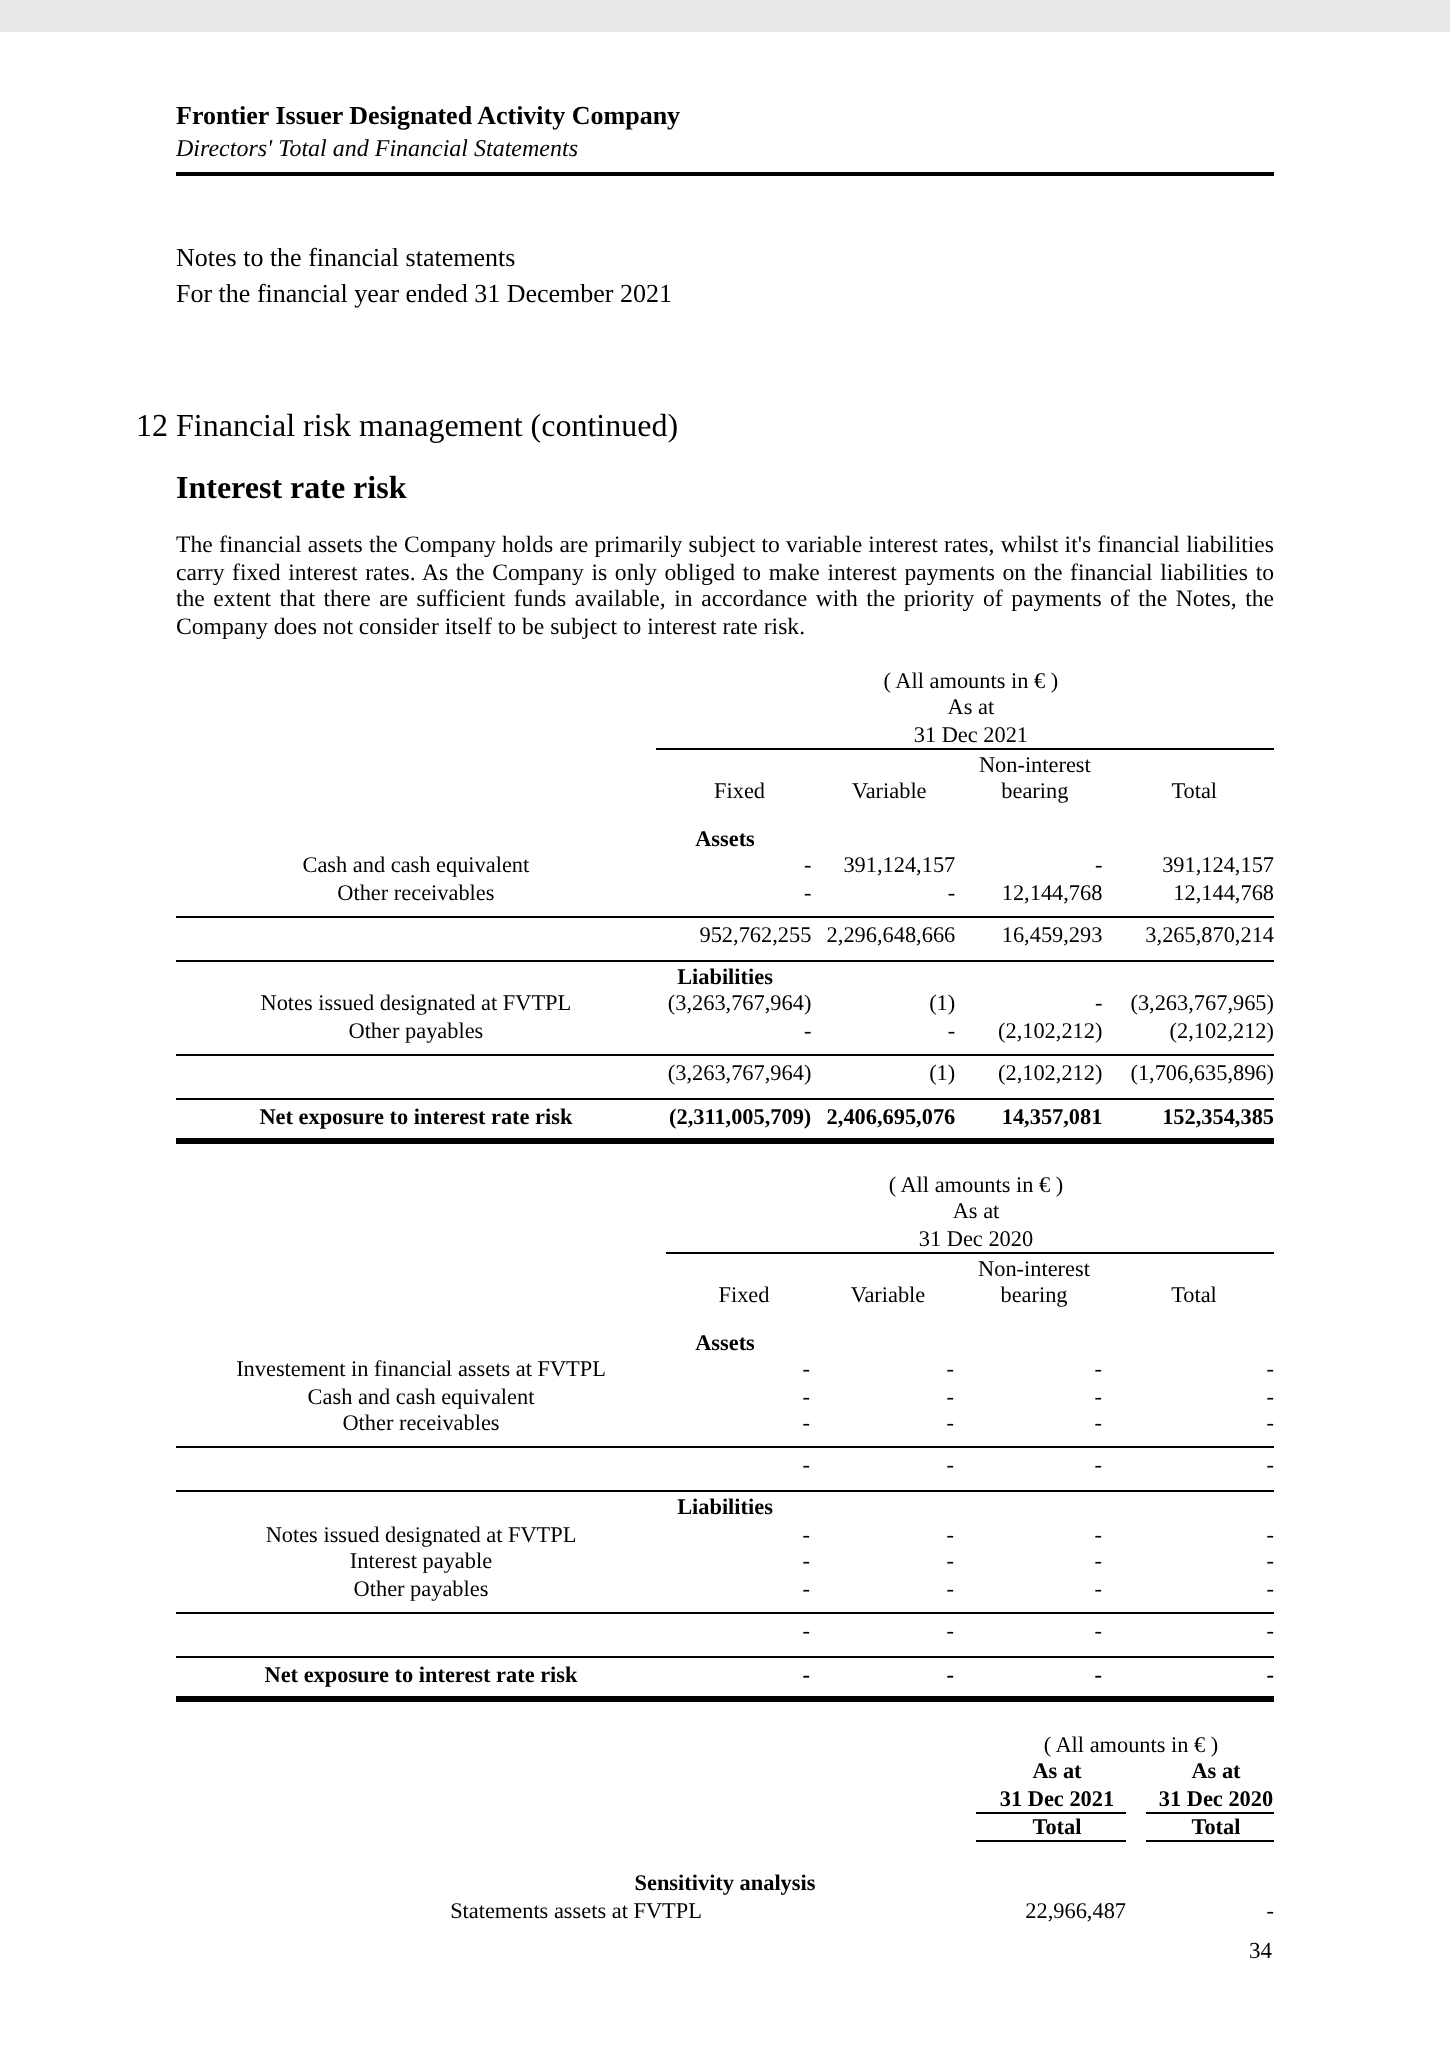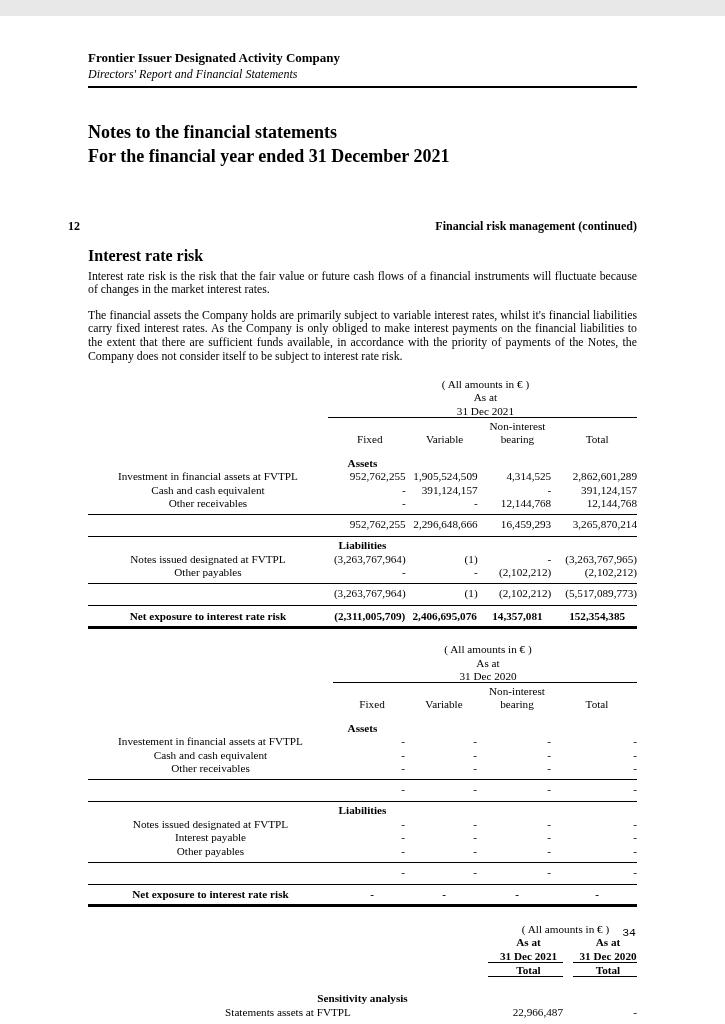--- a/index.html
+++ b/index.html
@@ -58,7 +58,7 @@
 
   <div>
     <div class="company">Frontier Issuer Designated Activity Company</div>
-    <div class="subtitle">Directors' Report and Financial Statements</div>
+    <div class="subtitle">Directors' Total and Financial Statements</div>
     <hr class="head-rule">
   </div>
 

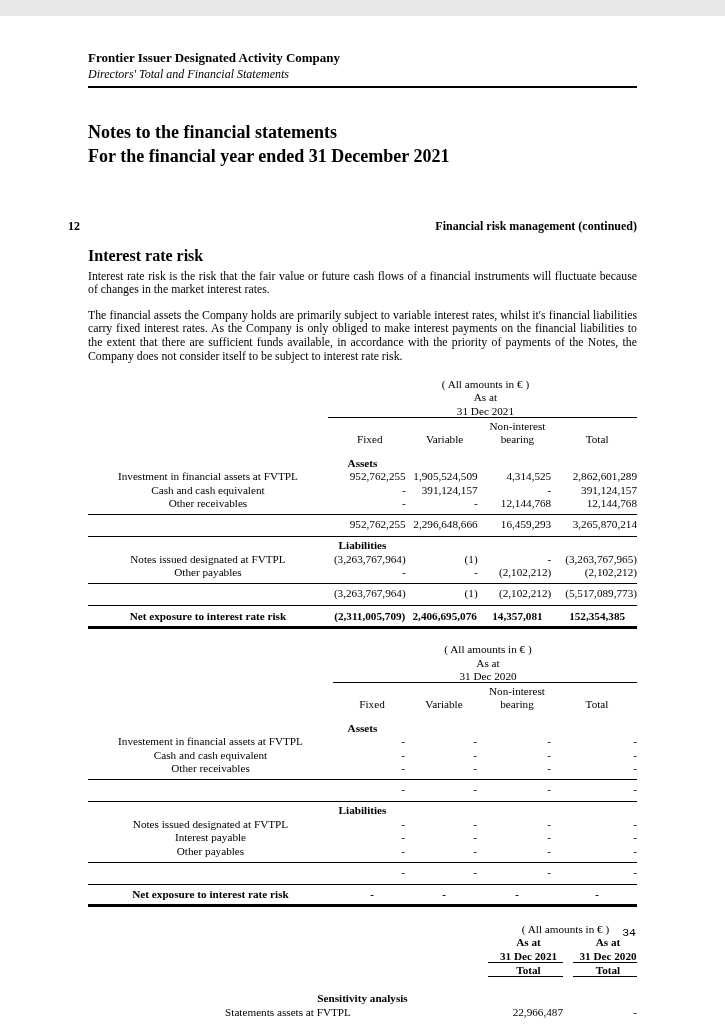--- a/index.html
+++ b/index.html
@@ -18,7 +18,7 @@
   .subtitle  { font-size: 12px; font-style: italic; margin-top: 1px; }
   .head-rule { border: 0; border-top: 2px solid #000; margin: 4px 0 0 0; }
 
-  .doc-title { margin-top: 32px; font-size: 18px; font-weight: bold; line-height: 1.35; }
+  .doc-title { margin-top: 32px; font-size: 13px; font-weight: normal; line-height: 1.35; }
 
   .note-heading { margin-top: 50px; margin-left: -20px; display: flex; font-size: 12px; font-weight: bold; justify-content: space-between; }
   .note-num  { width: 20px; flex: 0 0 20px; }

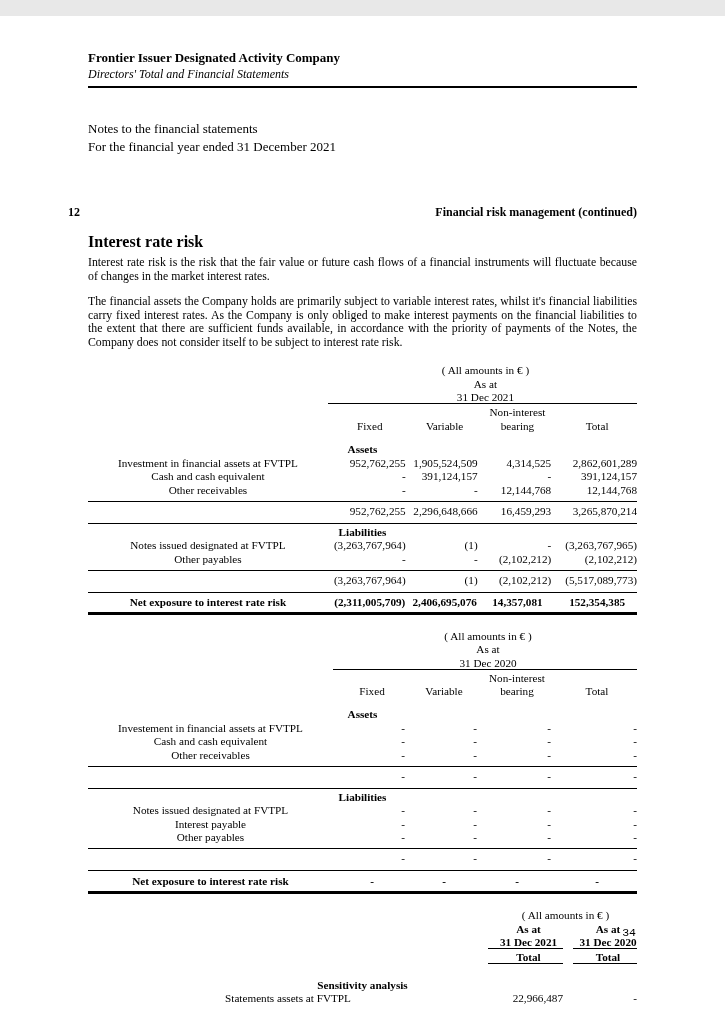--- a/index.html
+++ b/index.html
@@ -20,7 +20,7 @@
 
   .doc-title { margin-top: 32px; font-size: 13px; font-weight: normal; line-height: 1.35; }
 
-  .note-heading { margin-top: 50px; margin-left: -20px; display: flex; font-size: 12px; font-weight: bold; justify-content: space-between; }
+  .note-heading { margin-top: 50px; margin-left: -20px; display: flex; font-size: 16px; font-weight: normal; }
   .note-num  { width: 20px; flex: 0 0 20px; }
 
   .irr-title { margin-top: 13px; font-size: 16px; font-weight: bold; }

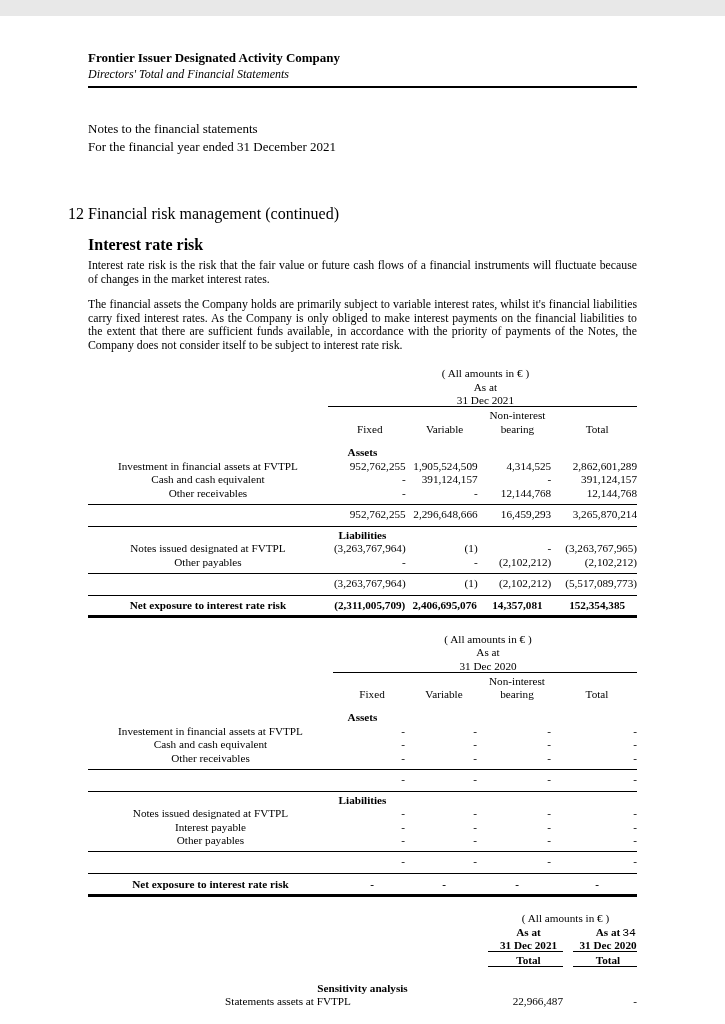--- a/index.html
+++ b/index.html
@@ -73,7 +73,6 @@
   </div>
 
   <div class="irr-title">Interest rate risk</div>
-  <p class="body-text">Interest rate risk is the risk that the fair value or future cash flows of a financial instruments will fluctuate because of changes in the market interest rates.</p>
   <p class="body-text second">The financial assets the Company holds are primarily subject to variable interest rates, whilst it's financial liabilities carry fixed interest rates. As the Company is only obliged to make interest payments on the financial liabilities to the extent that there are sufficient funds available, in accordance with the priority of payments of the Notes, the Company does not consider itself to be subject to interest rate risk.</p>
 
   <table class="fin">

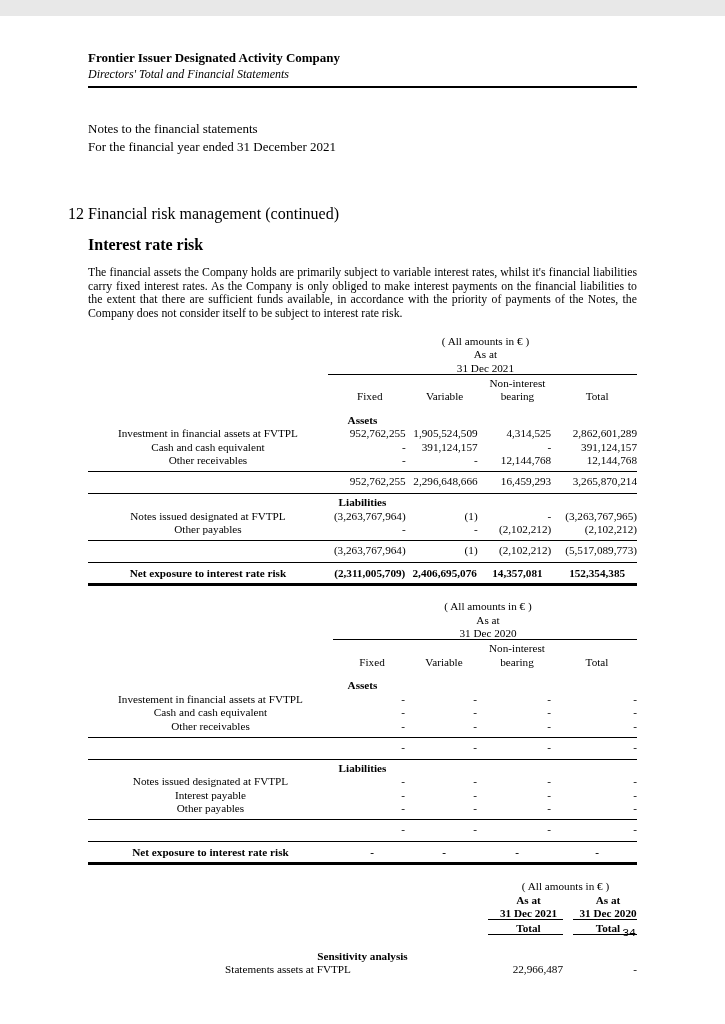--- a/index.html
+++ b/index.html
@@ -108,13 +108,6 @@
           <td colspan="5" class="lbl">Assets</td>
         </tr>
     <tr>
-      <td class="lbl">Investment in financial assets at FVTPL</td>
-      <td class="num">952,762,255</td>
-      <td class="num">1,905,524,509</td>
-      <td class="num">4,314,525</td>
-      <td class="num">2,862,601,289</td>
-    </tr>
-    <tr>
       <td class="lbl">Cash and cash equivalent</td>
       <td class="num">-</td>
       <td class="num">391,124,157</td>

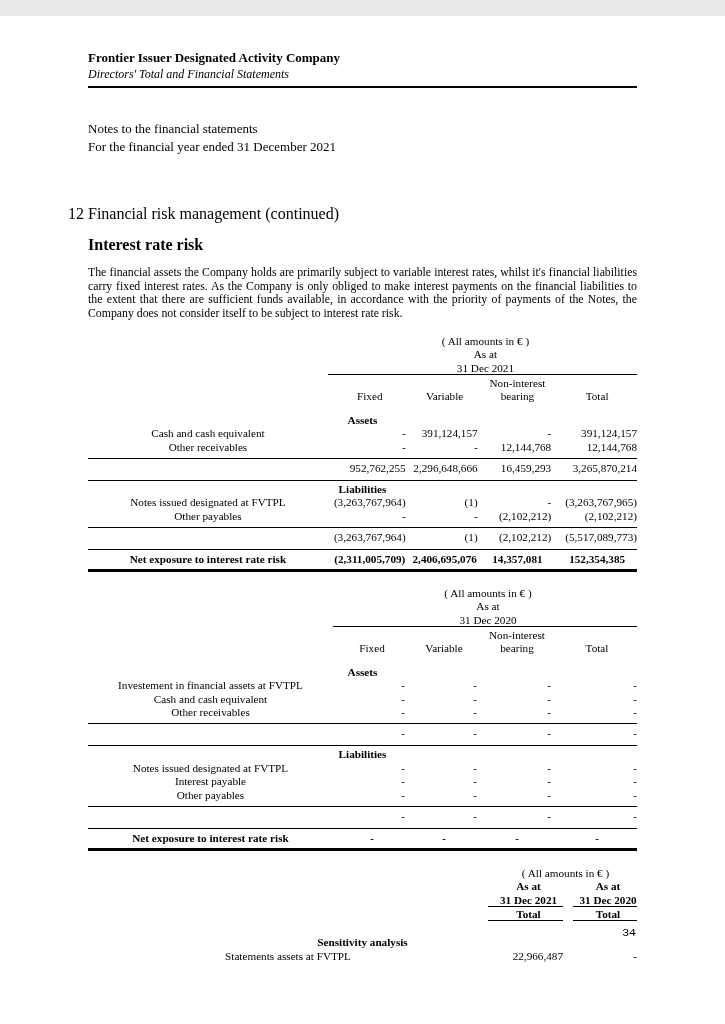--- a/index.html
+++ b/index.html
@@ -150,7 +150,7 @@
       <td class="num">(3,263,767,964)</td>
       <td class="num">(1)</td>
       <td class="num">(2,102,212)</td>
-      <td class="num">(5,517,089,773)</td>
+      <td class="num">(1,706,635,896)</td>
     </tr>
     <tr class="net">
       <td class="lbl">Net exposure to interest rate risk</td>

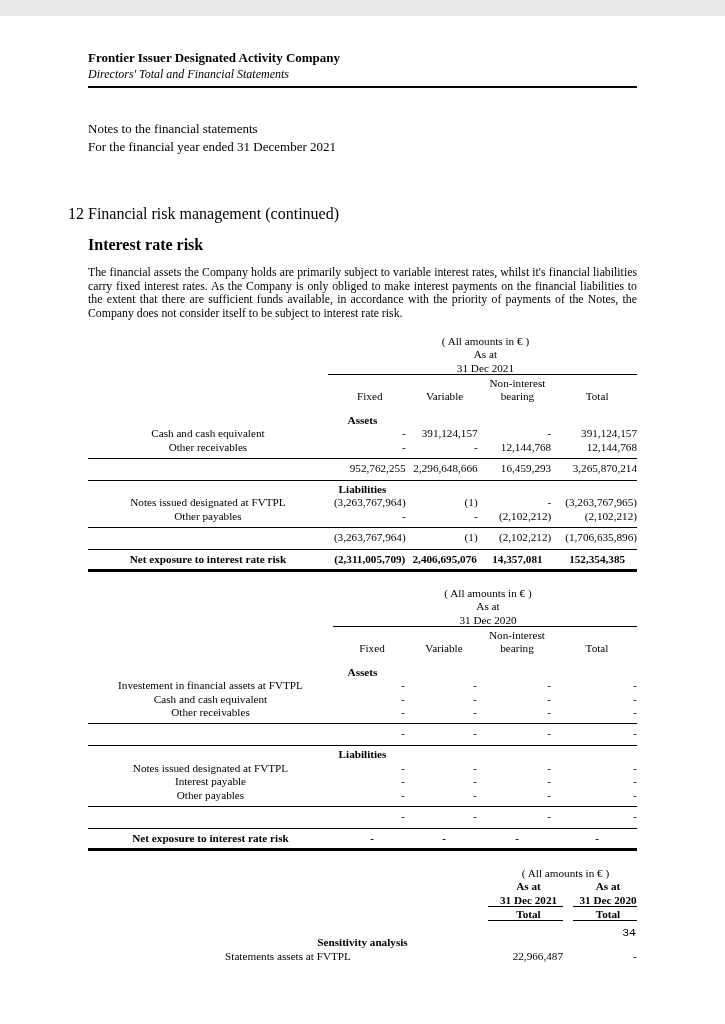--- a/index.html
+++ b/index.html
@@ -41,7 +41,7 @@
   tr.sect-liab td { border-top: 1px solid #000; padding-top: 2px; font-weight: bold; }
   tr.pre-sub td { padding-bottom: 5px; }
   tr.sub td { border-top: 1px solid #000; padding-top: 3px; padding-bottom: 6px; }
-  tr.net td { border-top: 1px solid #000; border-bottom: 3px solid #000; padding-top: 3.5px; padding-bottom: 4px; font-weight: bold; text-align: center; }
+  tr.net td { border-top: 1px solid #000; border-bottom: 3px solid #000; padding-top: 3.5px; padding-bottom: 4px; font-weight: bold; }
 
   table.t3 { width: 100%; border-collapse: collapse; font-size: 11.2px; margin-top: 14px; }
   table.t3 td { padding: 1.5px 0 0 6px; vertical-align: bottom; }

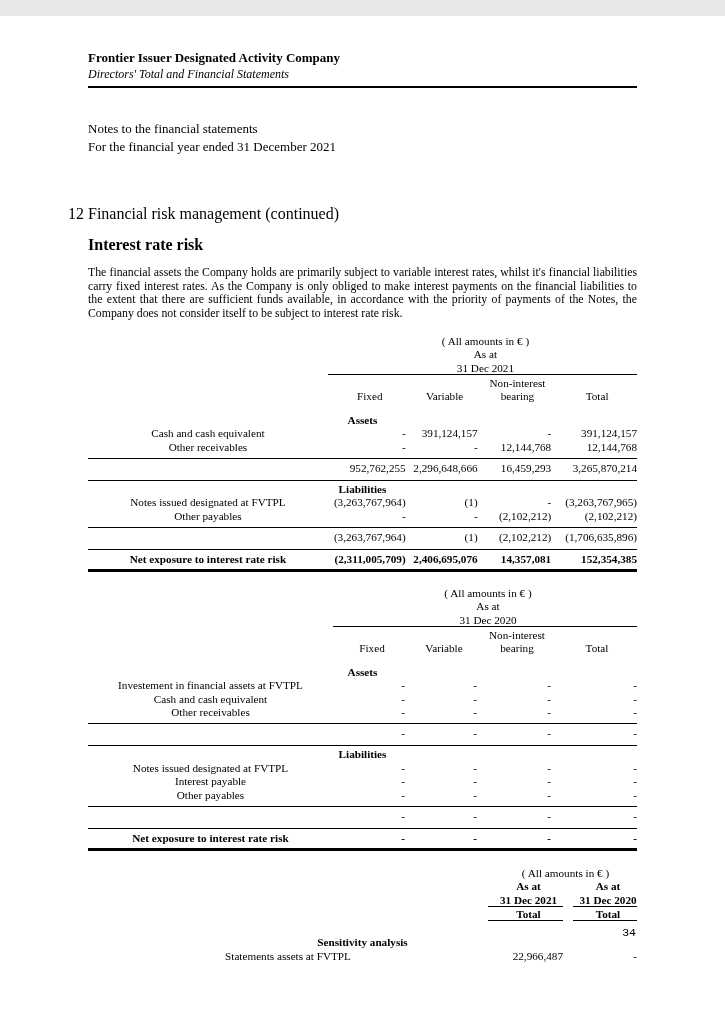--- a/index.html
+++ b/index.html
@@ -49,7 +49,7 @@
   .rule-c { border-bottom: 1.3px solid #000; padding-bottom: 1px; }
   tr.t3-sect td { padding-top: 15px; font-weight: bold; }
 
-  .pageno { position: absolute; top: 910px; right: 89px; font-size: 11.5px; font-family: Liberation Mono, monospace; }
+  .pageno { position: absolute; top: 954px; right: 89px; font-size: 11.5px; }
 </style>
 </head>
 <body>

